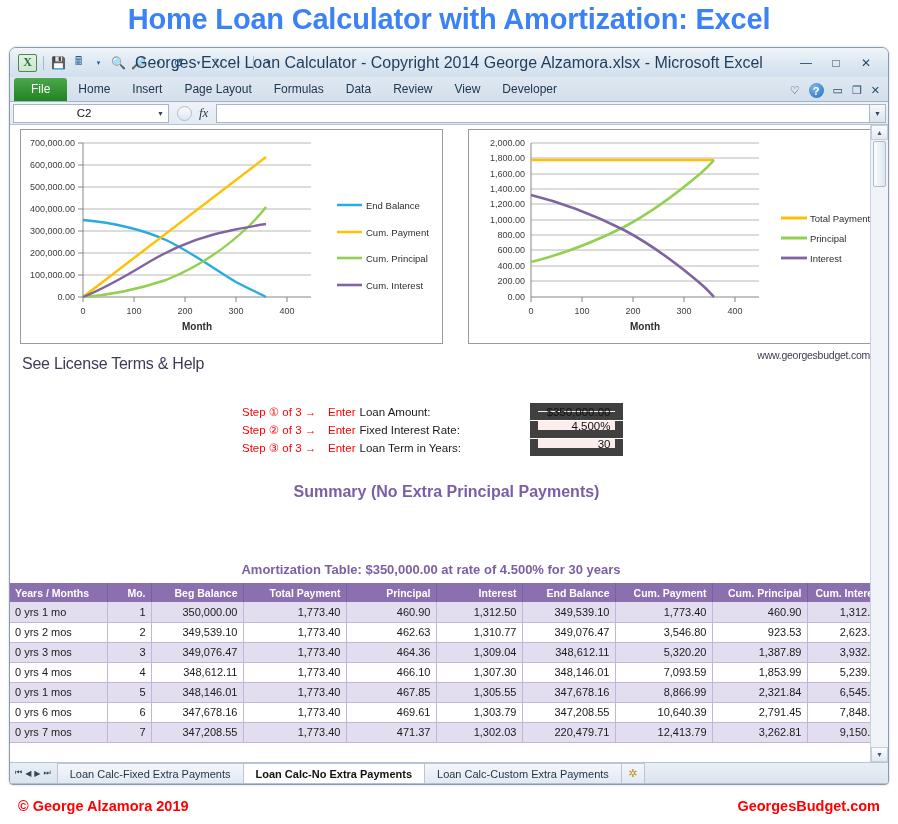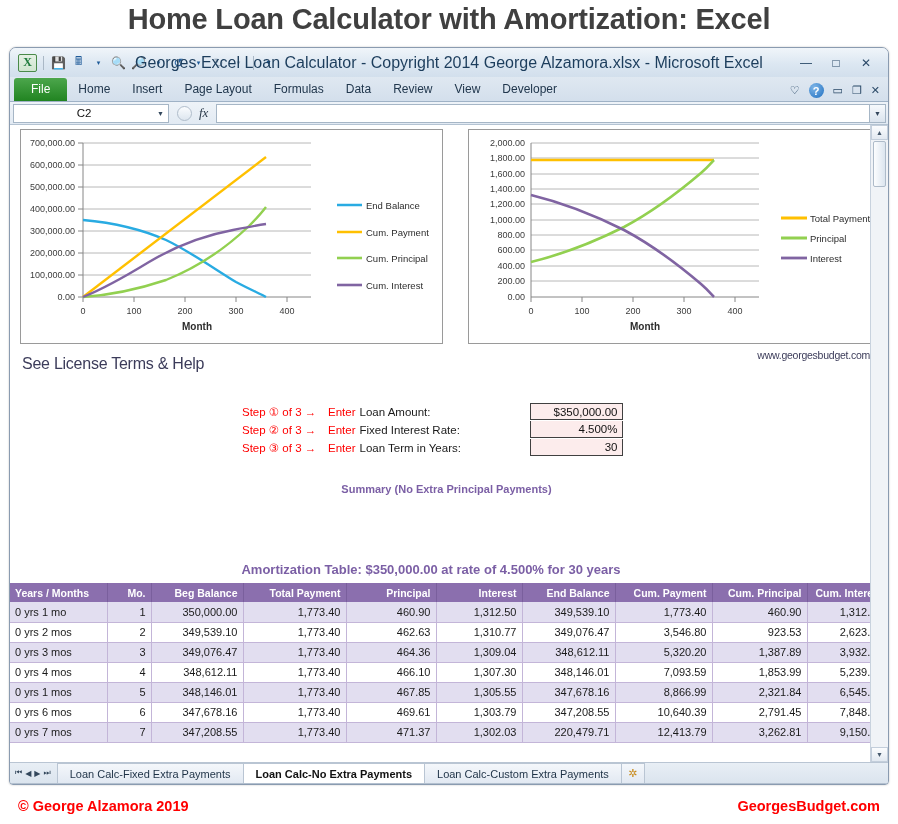--- a/index.html
+++ b/index.html
@@ -15,7 +15,7 @@
   .banner {
     height: 38px;
     display: flex; align-items: center; justify-content: center;
-    color: #404040;
+    color: #3b82f6;
     font-size: 29px;
     font-weight: bold;
     letter-spacing: -0.2px;

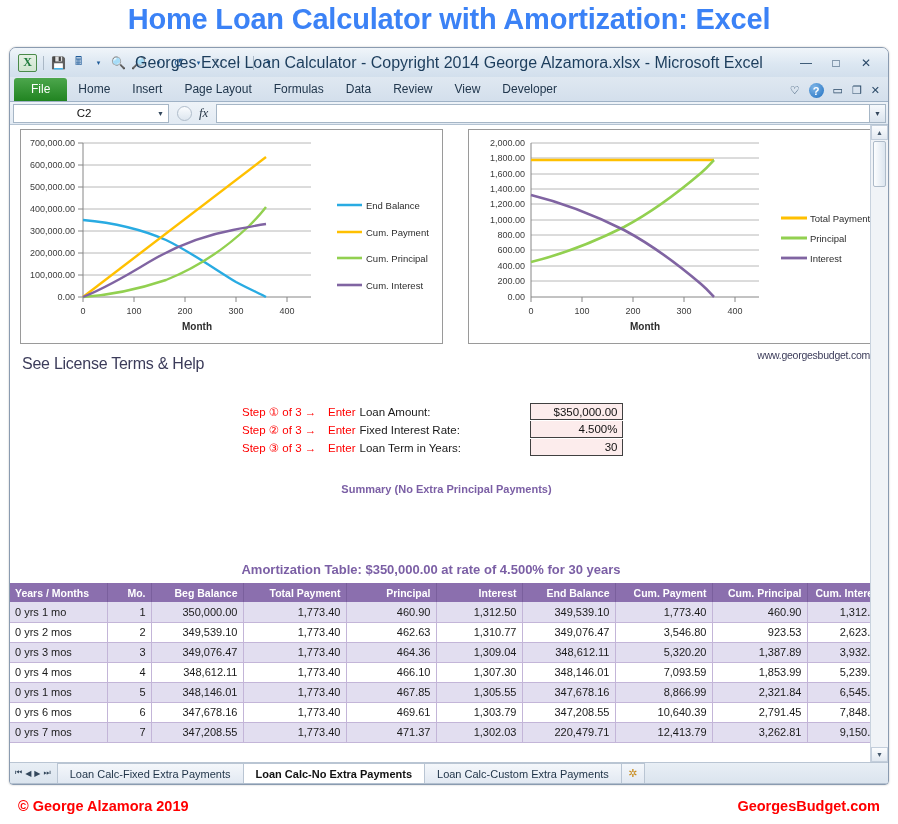--- a/index.html
+++ b/index.html
@@ -188,7 +188,7 @@
   .step-cell {
     width: 93px; height: 17px;
     background: #fcecec;
-    border: 1px solid #404040;
+    border: 8px solid #404040;
     font-size: 11.5px; color: #111;
     text-align: right; padding-right: 4px;
     display: flex; align-items: center; justify-content: flex-end;

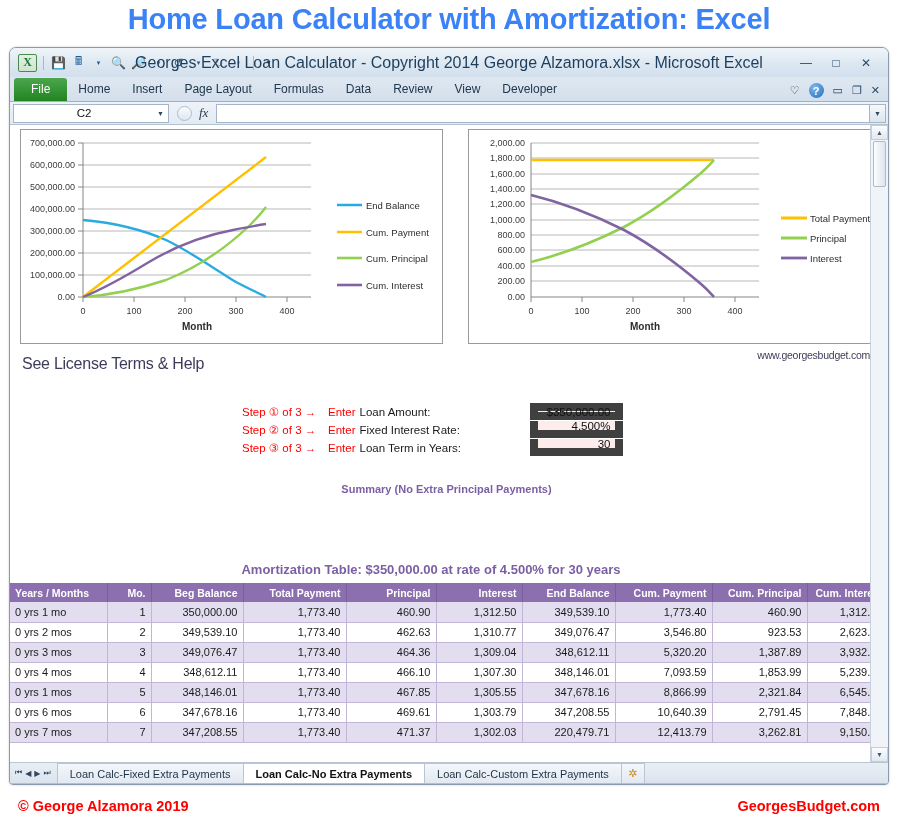--- a/index.html
+++ b/index.html
@@ -200,7 +200,7 @@
   .summary-title {
     position: absolute; left: 0; right: 0; top: 358px;
     text-align: center;
-    color: #7b5fa5; font-weight: bold; font-size: 11px; padding-left: 13px;
+    color: #7b5fa5; font-weight: bold; font-size: 16px; padding-left: 13px;
   }
   .summary-table {
     position: absolute; left: 235px; top: 378px;

